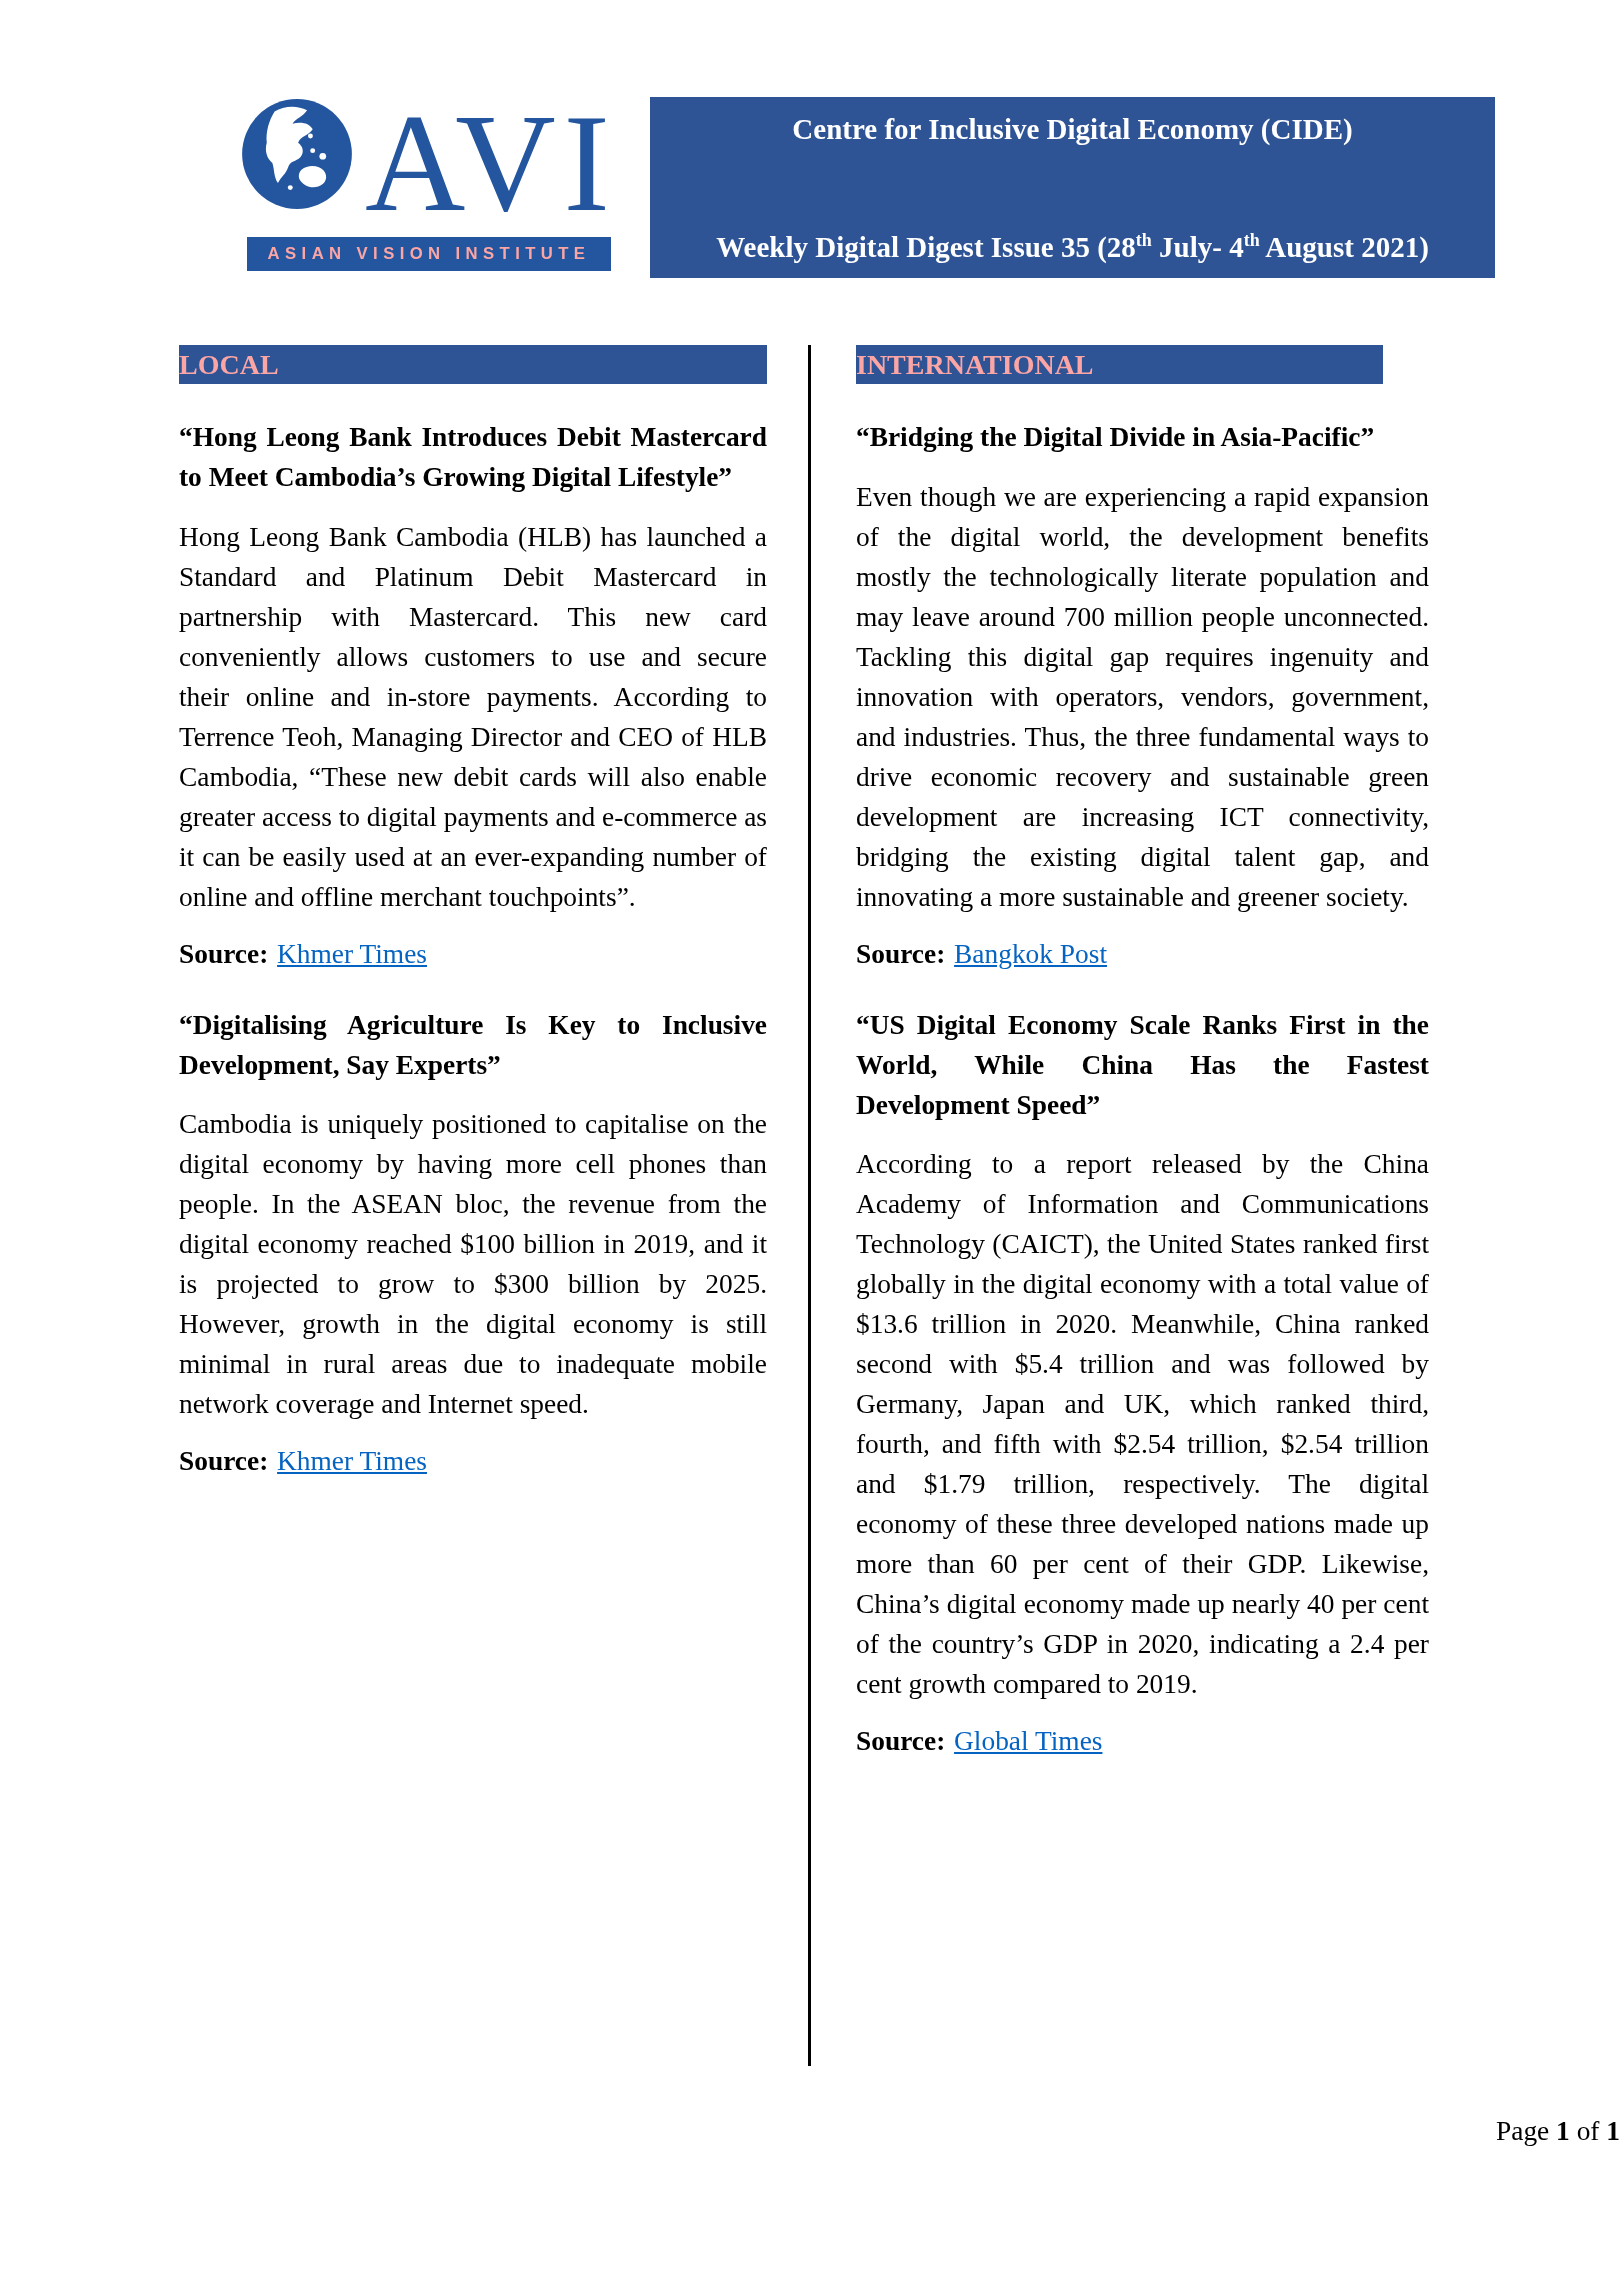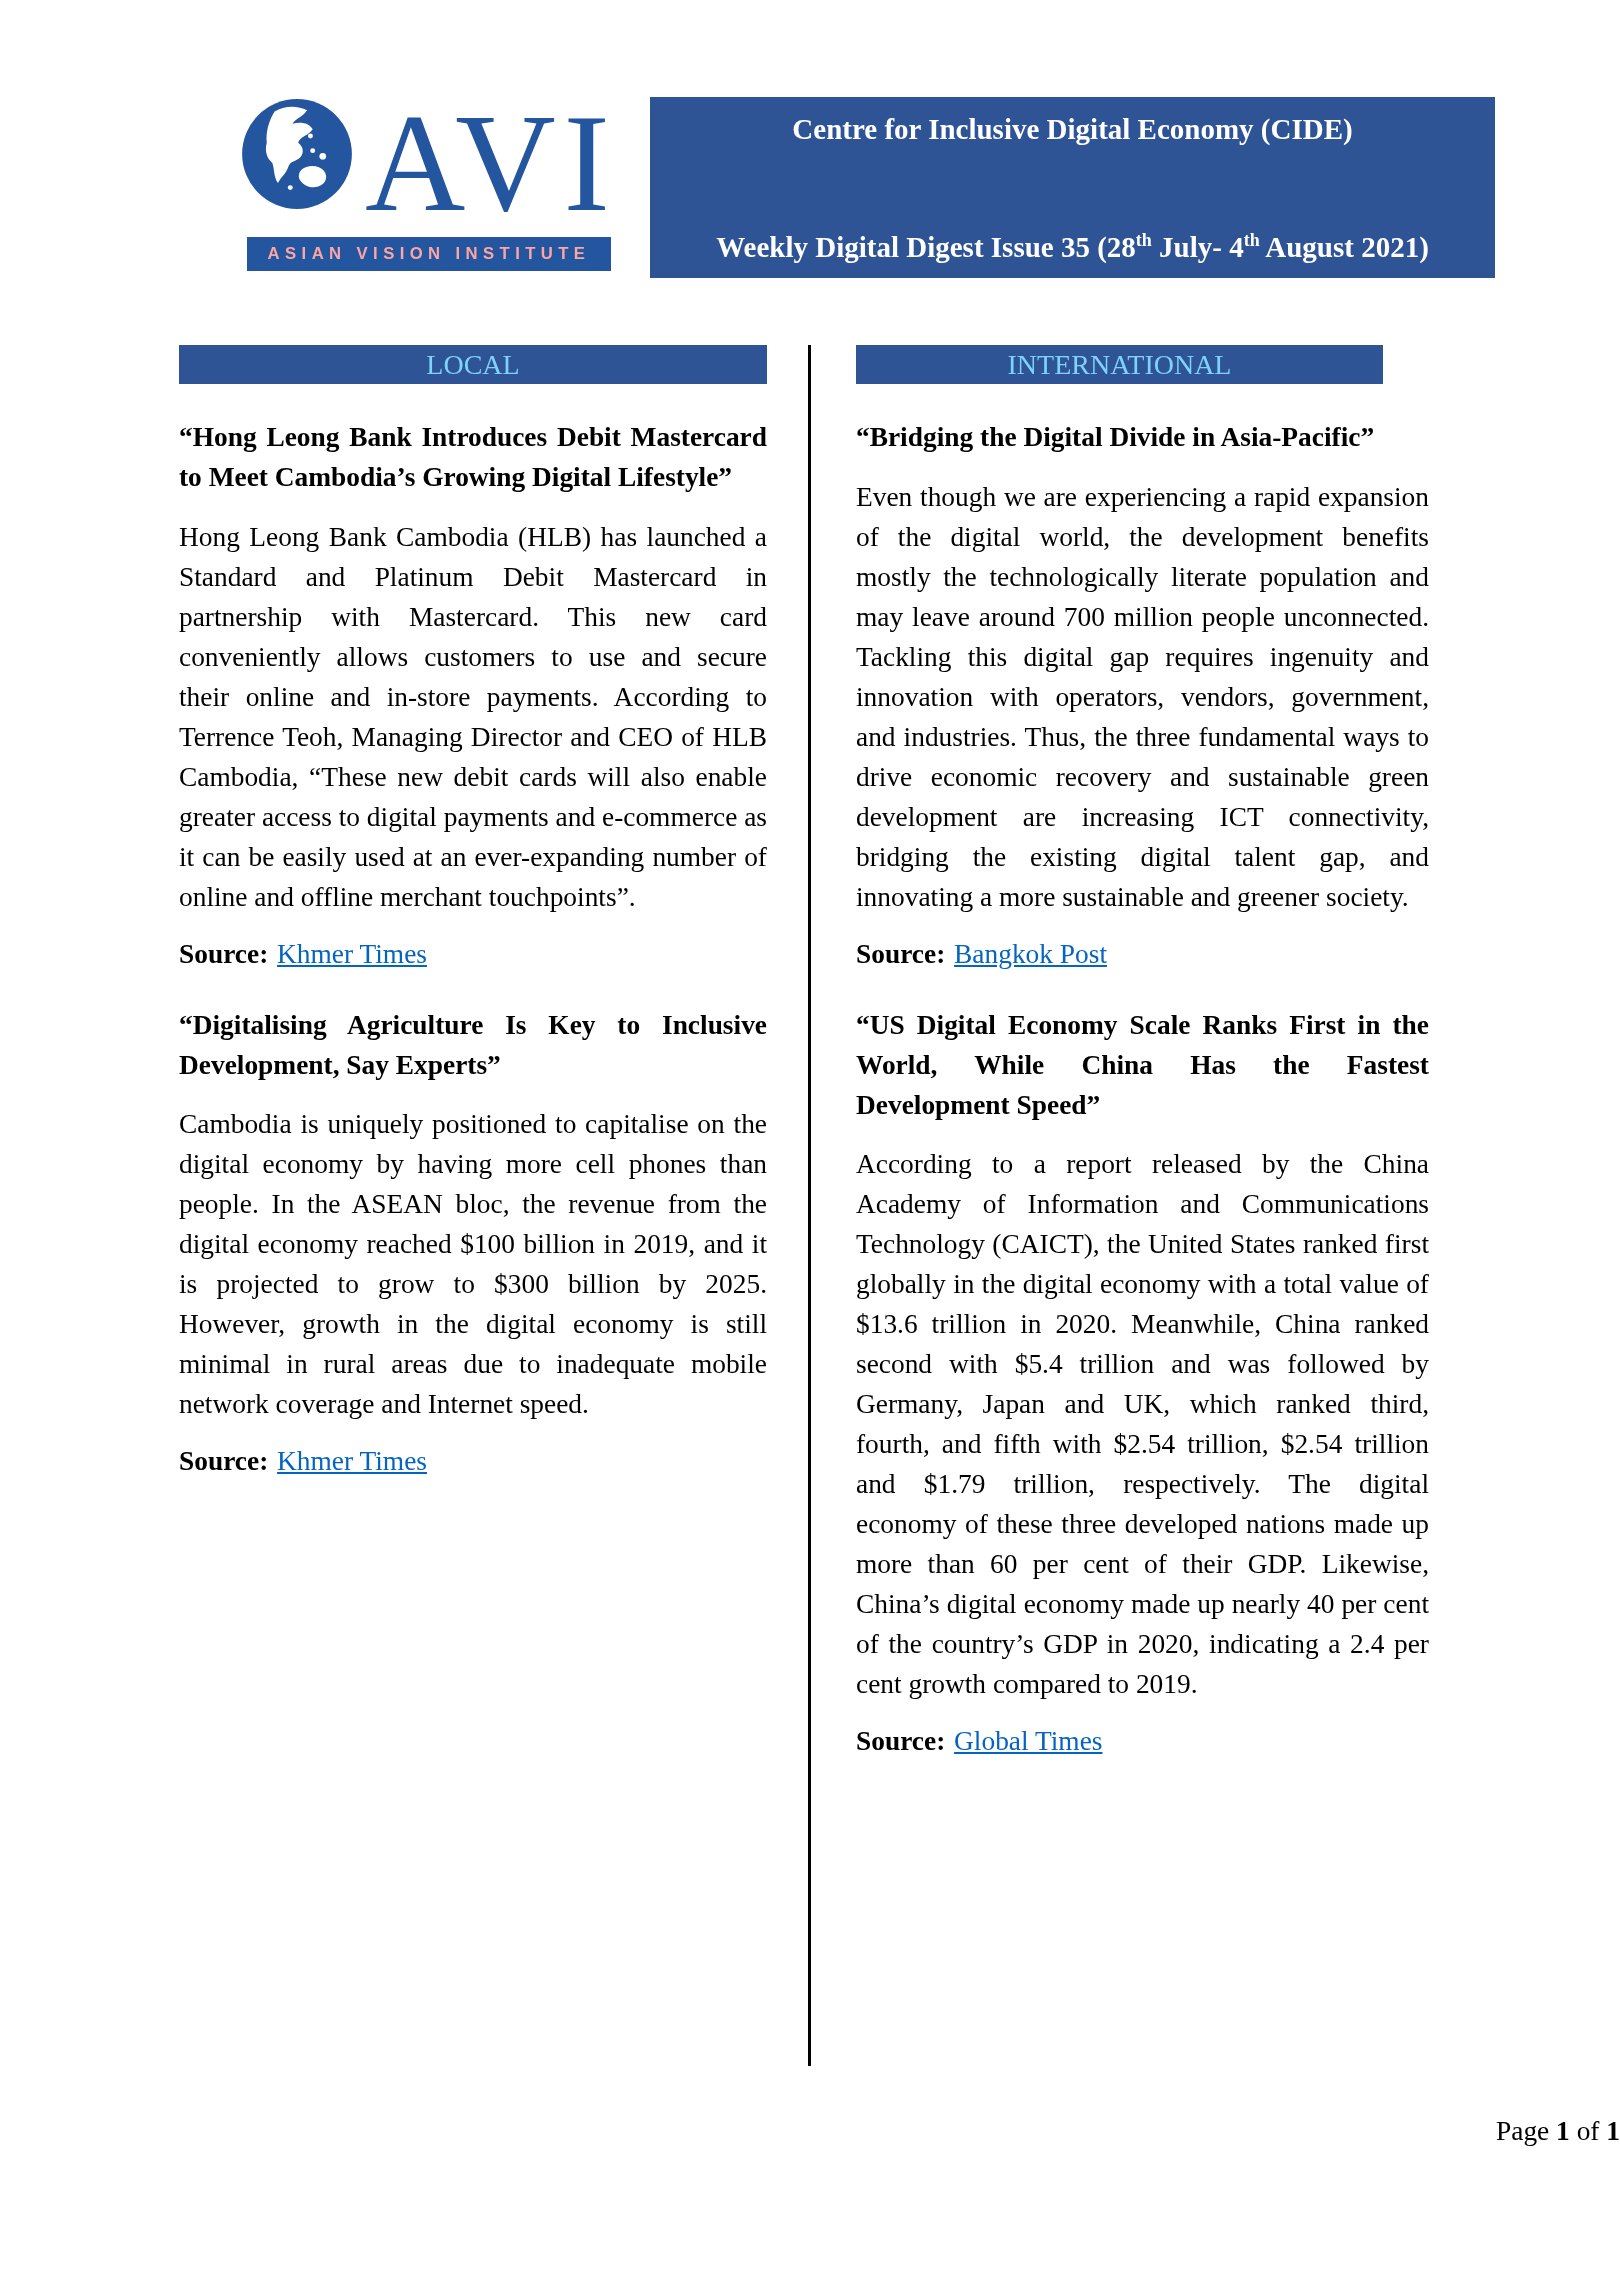--- a/index.html
+++ b/index.html
@@ -82,10 +82,9 @@
     top: 345px;
     height: 39px;
     background: var(--banner-blue);
-    color: #7dd3fc;
-    font-weight: normal;
+    color: #fca5a5;
+    font-weight: bold;
     font-size: 28px;
-    text-align: center;
     line-height: 39px;
   }
   .bar-local { left: 179px; width: 588px; }

